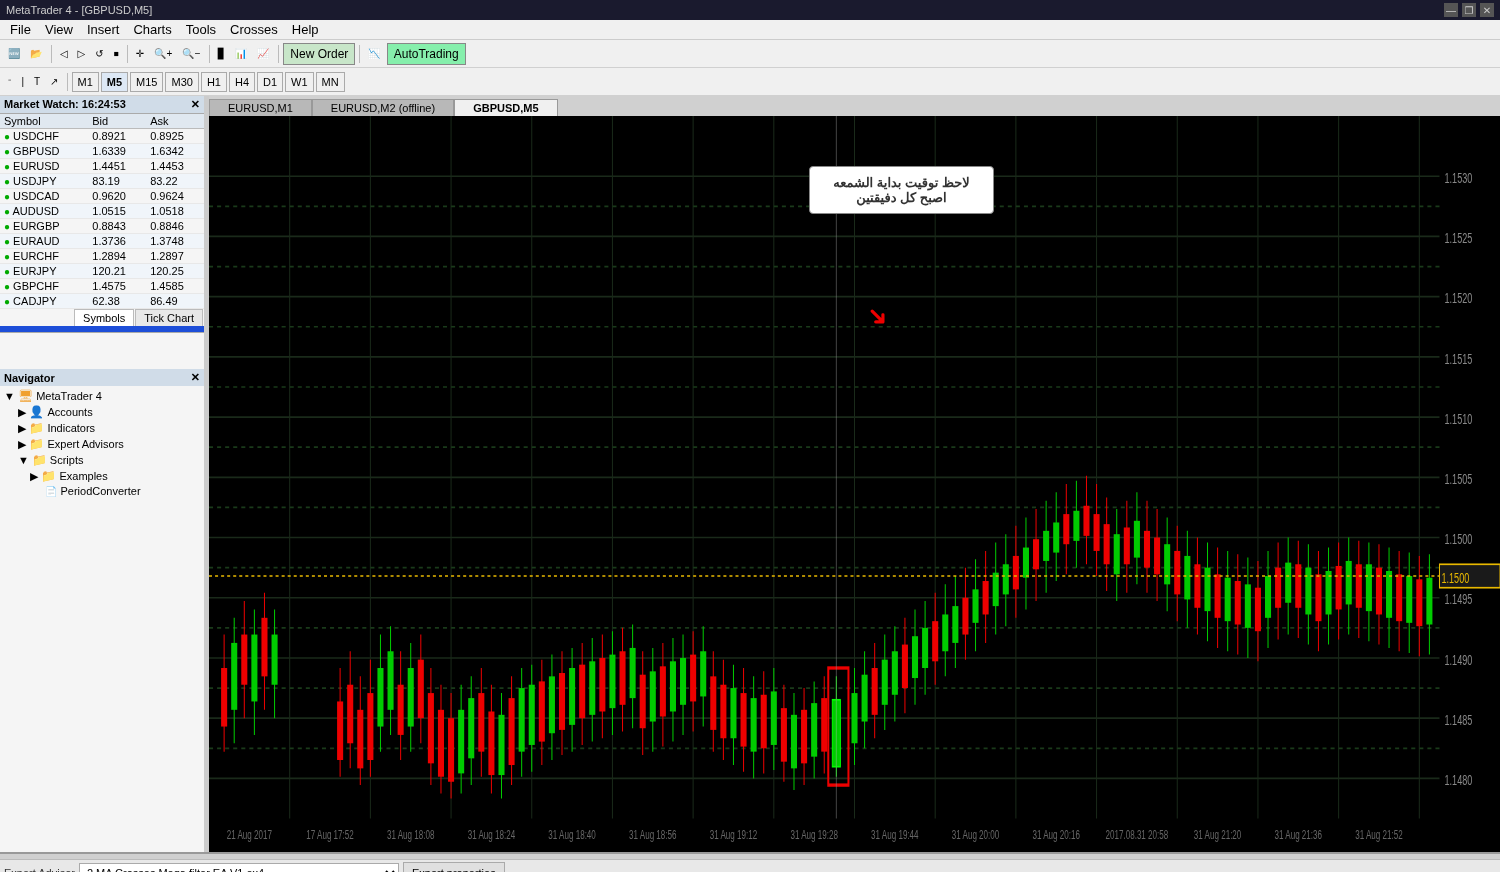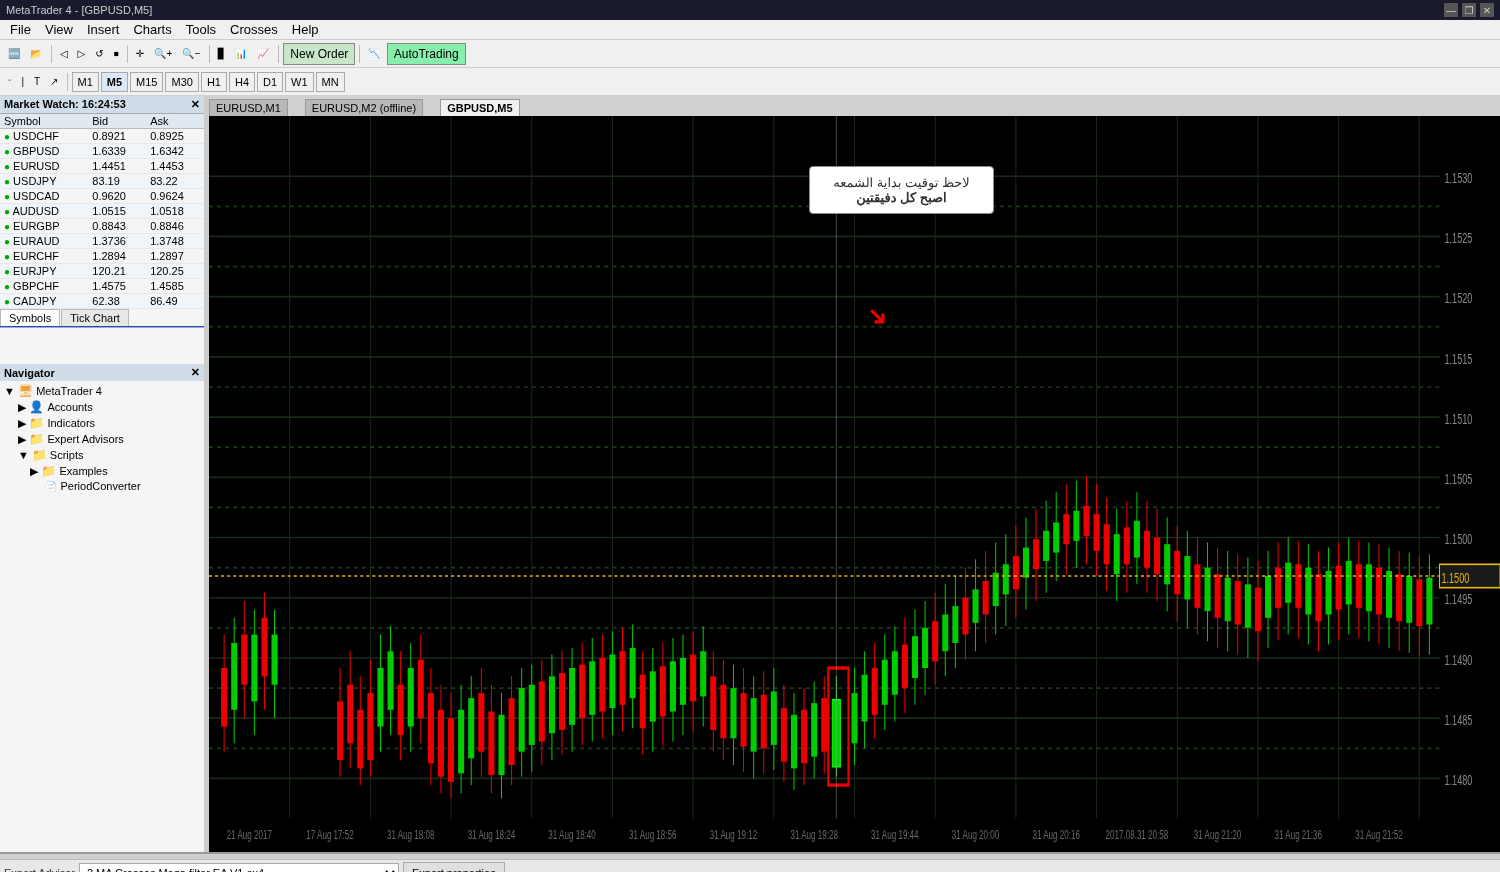--- a/index.html
+++ b/index.html
@@ -51,7 +51,7 @@
     #chart-area { flex: 1; display: flex; flex-direction: column; background: #000; position: relative; overflow: hidden; }
 
     #chart-tabs { background: #d0d0d0; height: 20px; display: flex; align-items: flex-end; }
-    .chart-tab { padding: 2px 6px; font-size: 11px; background: #b8b8b8; border: 1px solid #999; border-bottom: none; cursor: pointer; margin-right: 17px; }
+    .chart-tab { padding: 2px 18px; font-size: 11px; background: #b8b8b8; border: 1px solid #999; border-bottom: none; cursor: pointer; margin-right: 0; }
     .chart-tab.active { background: #f0f0f0; font-weight: bold; }
 
     #chart-canvas { flex: 1; position: relative; background: #000; overflow: hidden; }

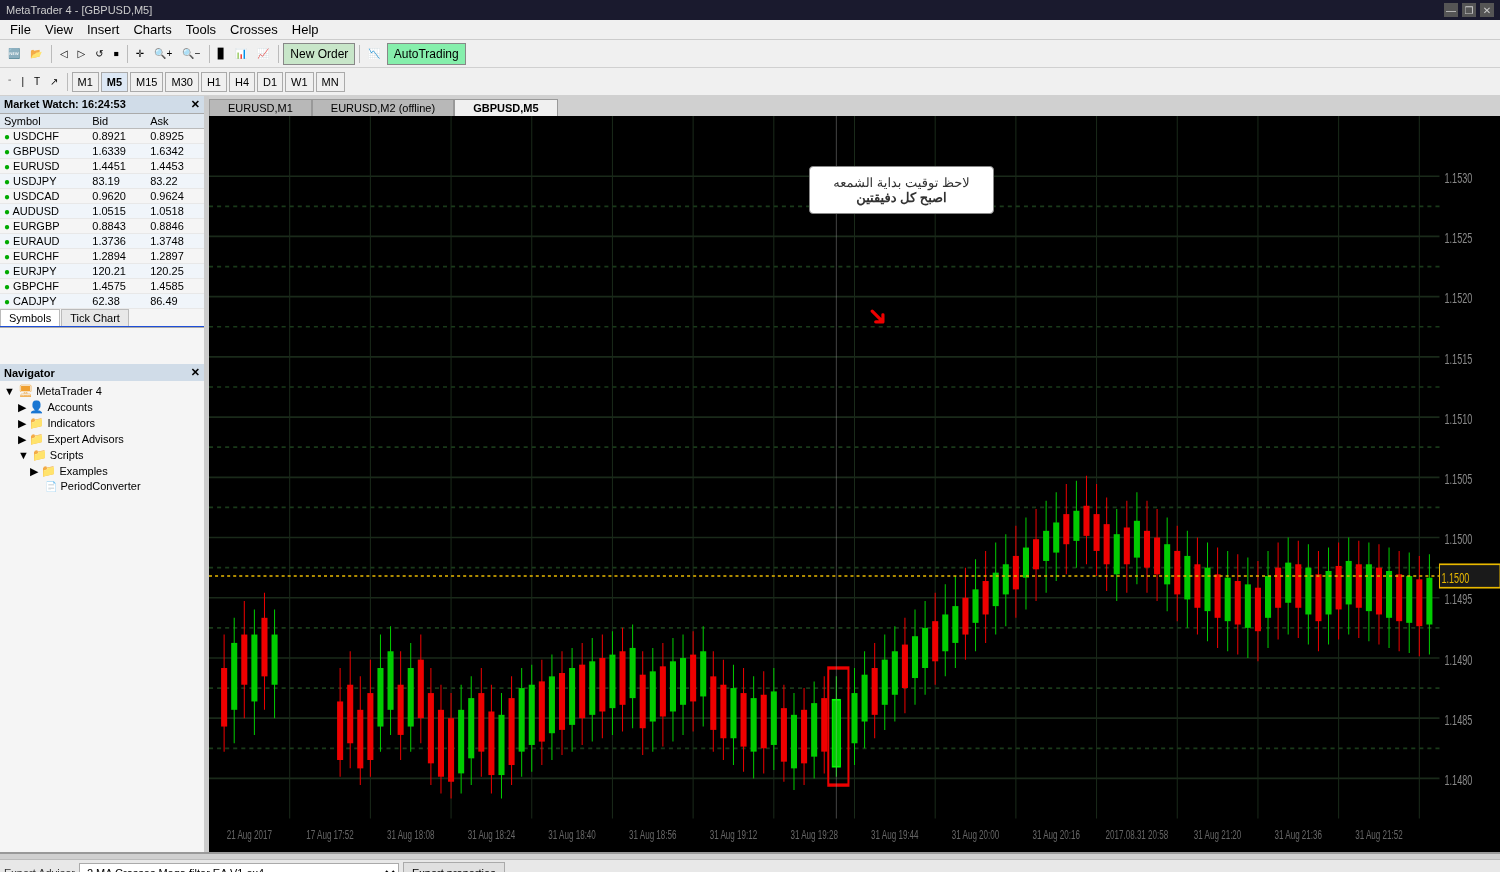--- a/index.html
+++ b/index.html
@@ -661,7 +661,7 @@
       </svg>
 
       <div id="annotation" style="left: 600px; top: 50px; width: 185px;">
-        <div style="font-size:13px; font-weight:normal;">لاحظ توقيت بداية الشمعه</div>
+        <div style="font-size:13px; font-weight:bold;">لاحظ توقيت بداية الشمعه</div>
         <div style="font-size:13px; font-weight:bold;">اصبح كل دفيقتين</div>
       </div>
 

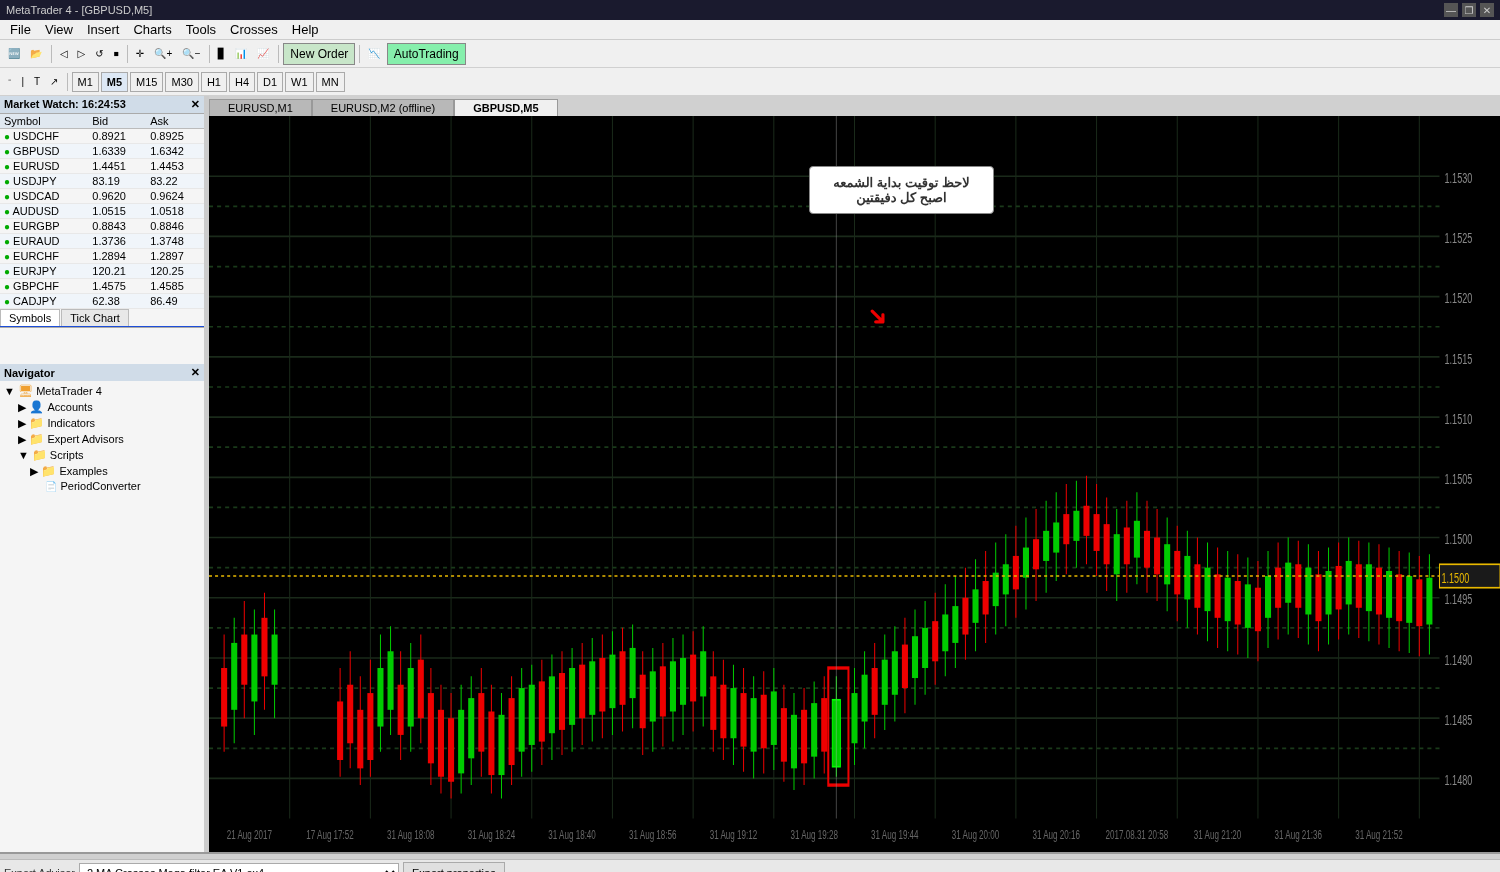--- a/index.html
+++ b/index.html
@@ -35,7 +35,7 @@
     #mw-table td { padding: 1px 4px; border-bottom: 1px solid #e8e8e8; margin-top: 44px; }
     #mw-table tr:nth-child(even) { background: #f0f5fa; }
 
-    .mw-tabs { display: flex; border-bottom: 1px solid #1d4ed8; }
+    .mw-tabs { display: flex; border-bottom: 6px solid #1d4ed8; justify-content: flex-end; }
     .mw-tab { padding: 2px 8px; cursor: pointer; font-size: 11px; background: #e8e8e8; border: 1px solid #bbb; border-bottom: none; margin-right: 1px; }
     .mw-tab.active { background: #fff; }
 

